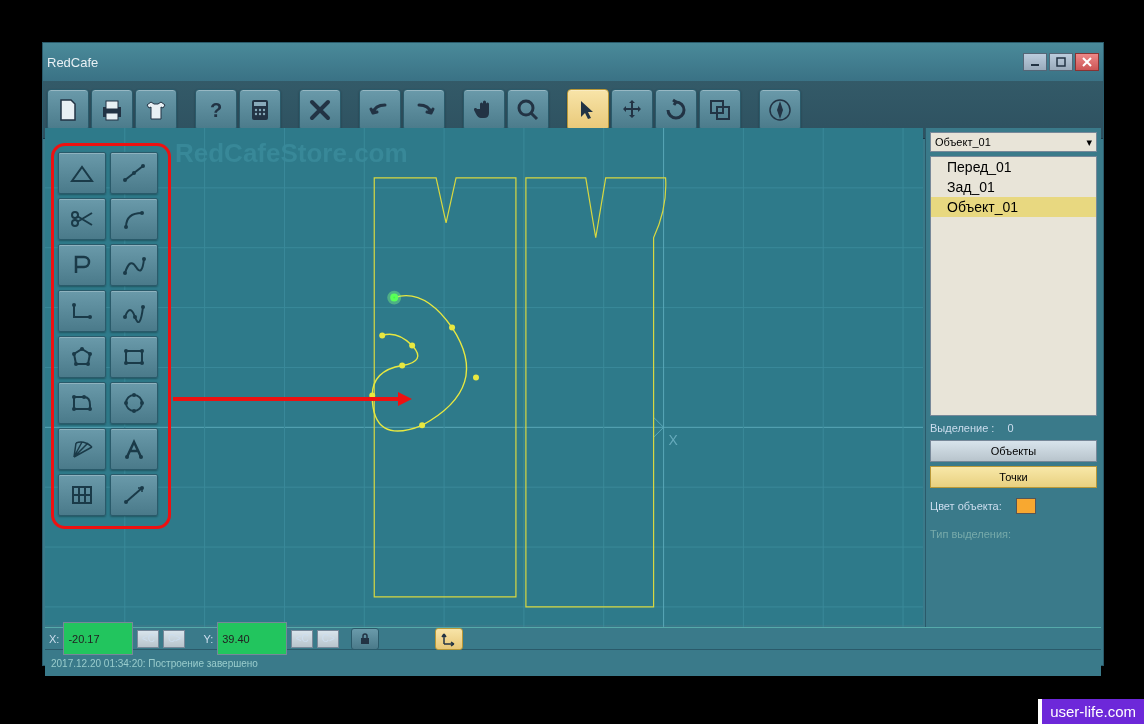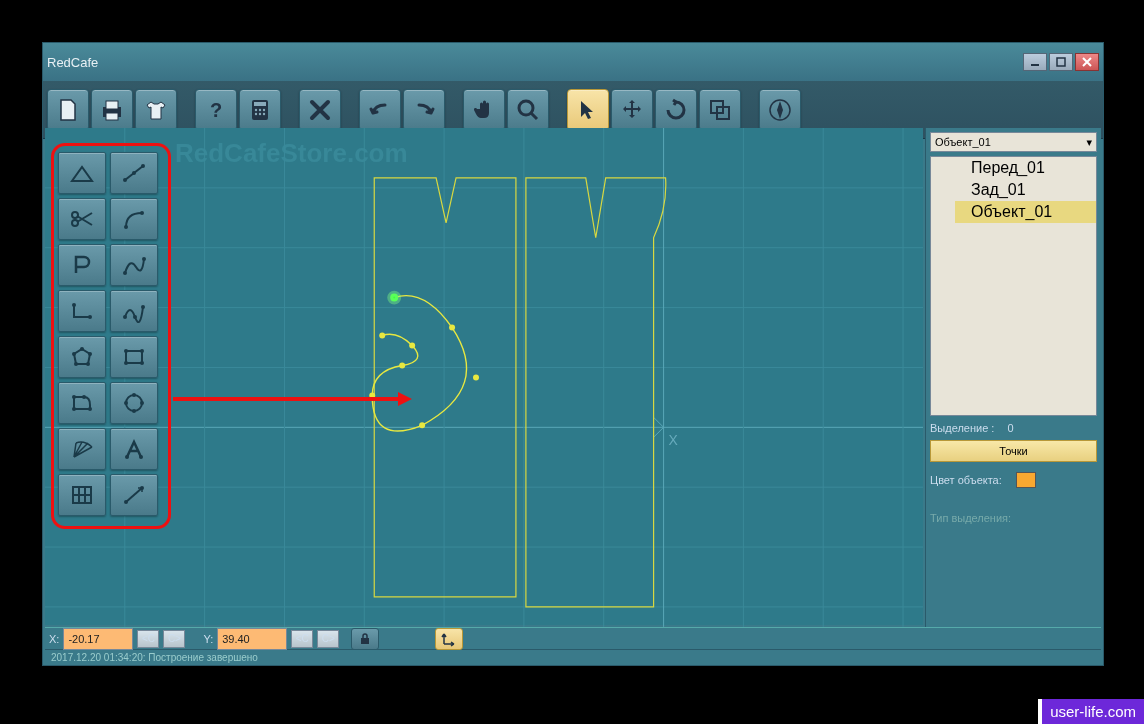--- a/index.html
+++ b/index.html
@@ -35,7 +35,7 @@
 .dropdown { height: 20px; background: #e8e4d8; border: 1px solid #789; display: flex; align-items: center; padding: 0 4px; font-size: 11px; cursor: pointer; }
 .dropdown .dd-arrow { margin-left: auto; }
 .listbox { flex: 0 0 260px; background: #e8e4d8; border: 1px solid #789; overflow: auto; }
-.listitem { padding: 2px 16px; font-size: 16px; cursor: pointer; margin-left: 24px; }
+.listitem { padding: 2px 16px; font-size: 14px; cursor: pointer; }
 .listitem.sel { background: #e8d880; }
 .sel-count { color: #cde; font-size: 11px; padding: 2px 0; display: flex; gap: 13px; }
 .panel-btn { height: 22px; background: linear-gradient(#d8e4ec,#b8c4cc); border: 1px solid #789; display: flex; align-items: center; justify-content: center; font-size: 11px; cursor: pointer; }

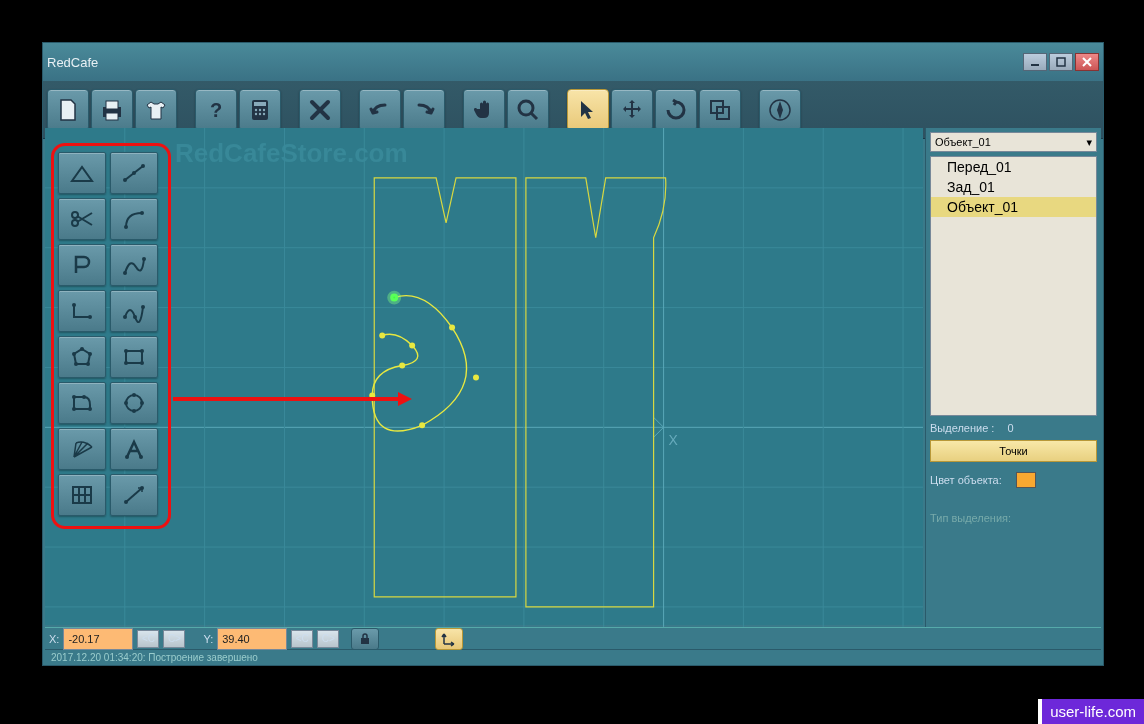--- a/index.html
+++ b/index.html
@@ -380,6 +380,7 @@
       <span>Выделение :</span>
         <span>0</span>
     </div>
+    <div class="panel-btn">Объекты</div>
     <div class="panel-btn act">Точки</div>
     <div class="color-row">
       <span>Цвет объекта:</span>

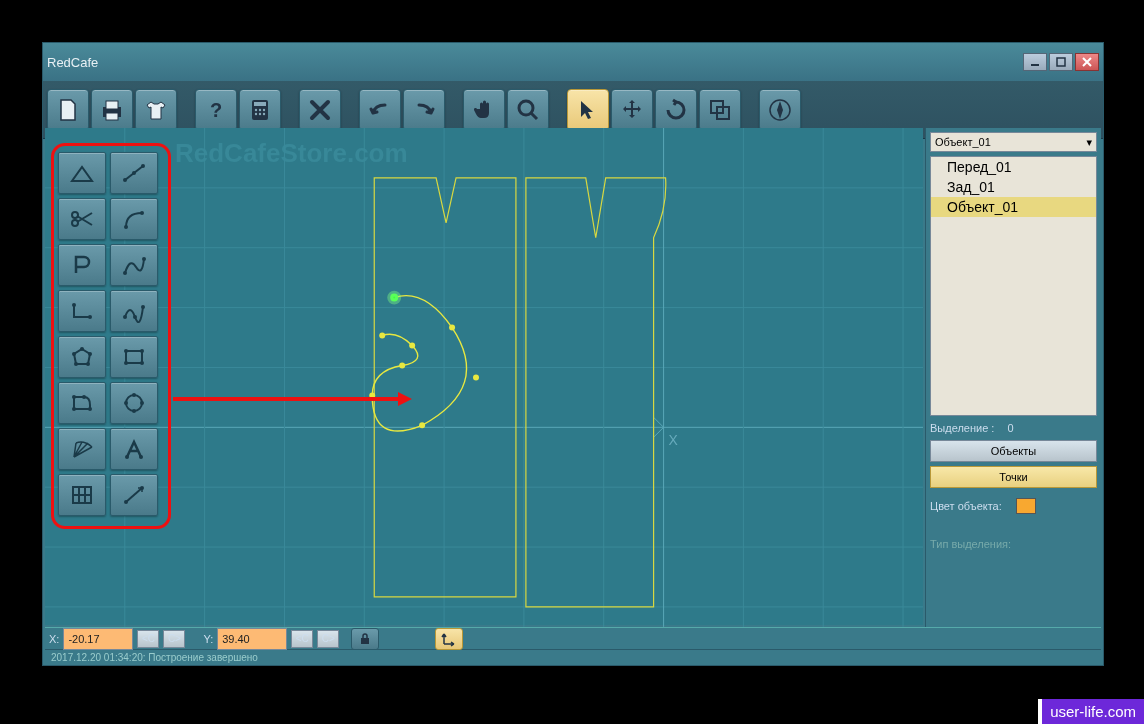--- a/index.html
+++ b/index.html
@@ -42,7 +42,7 @@
 .panel-btn.act { background: linear-gradient(#f8e8a8,#e8d080); border-color: #b89838; }
 .color-row { display: flex; align-items: center; gap: 14px; color: #cde; font-size: 11px; margin-top: 6px; }
 .swatch { width: 20px; height: 16px; background: #f8a830; border: 1px solid #555; cursor: pointer; }
-.sel-type { color: #7aa; font-size: 11px; margin-top: 20px; }
+.sel-type { color: #7aa; font-size: 11px; margin-top: 10px; }
 .statusbar { position: absolute; left: 2px; right: 2px; bottom: 2px; height: 36px; }
 .coordbar { height: 22px; background: #3a7a8a; border-top: 1px solid #5aa; display: flex; align-items: center; gap: 4px; padding: 0 4px; color: #cde; font-size: 11px; }
 .coord-field { background: #fdba74; border: 1px solid #789; height: 22px; width: 70px; padding: 0 4px; color: #222; display: flex; align-items: center; }

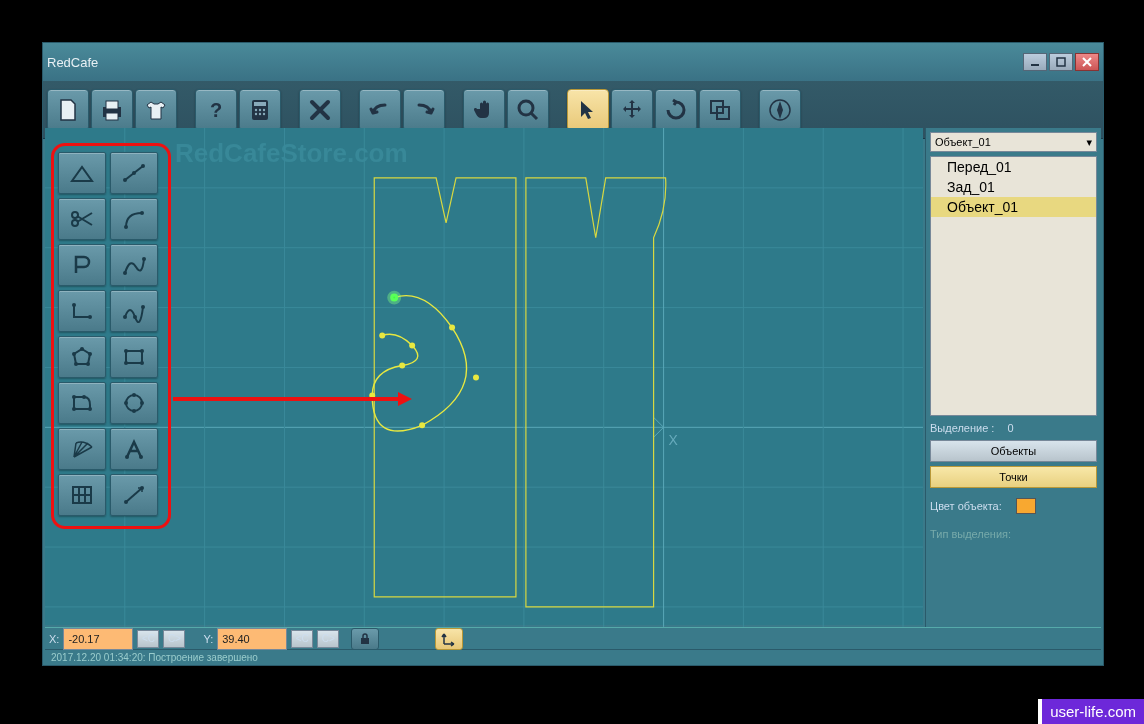--- a/index.html
+++ b/index.html
@@ -45,7 +45,7 @@
 .sel-type { color: #7aa; font-size: 11px; margin-top: 10px; }
 .statusbar { position: absolute; left: 2px; right: 2px; bottom: 2px; height: 36px; }
 .coordbar { height: 22px; background: #3a7a8a; border-top: 1px solid #5aa; display: flex; align-items: center; gap: 4px; padding: 0 4px; color: #cde; font-size: 11px; }
-.coord-field { background: #fdba74; border: 1px solid #789; height: 22px; width: 70px; padding: 0 4px; color: #222; display: flex; align-items: center; }
+.coord-field { background: #22c55e; border: 1px solid #789; height: 33px; width: 70px; padding: 0 4px; color: #222; display: flex; align-items: center; }
 .mini-btn { width: 22px; height: 18px; background: linear-gradient(#d8e4ec,#b8c4cc); border: 1px solid #789; display: flex; align-items: center; justify-content: center; font-size: 10px; cursor: pointer; }
 .icon-btn { width: 28px; height: 22px; background: linear-gradient(#6a9aaa,#4a7a8a); border: 1px solid #2a5a6a; border-radius: 3px; display: flex; align-items: center; justify-content: center; cursor: pointer; margin-left: 8px; }
 .icon-btn.gold { background: linear-gradient(#f8e4a8,#e8c878); border-color: #b89838; }

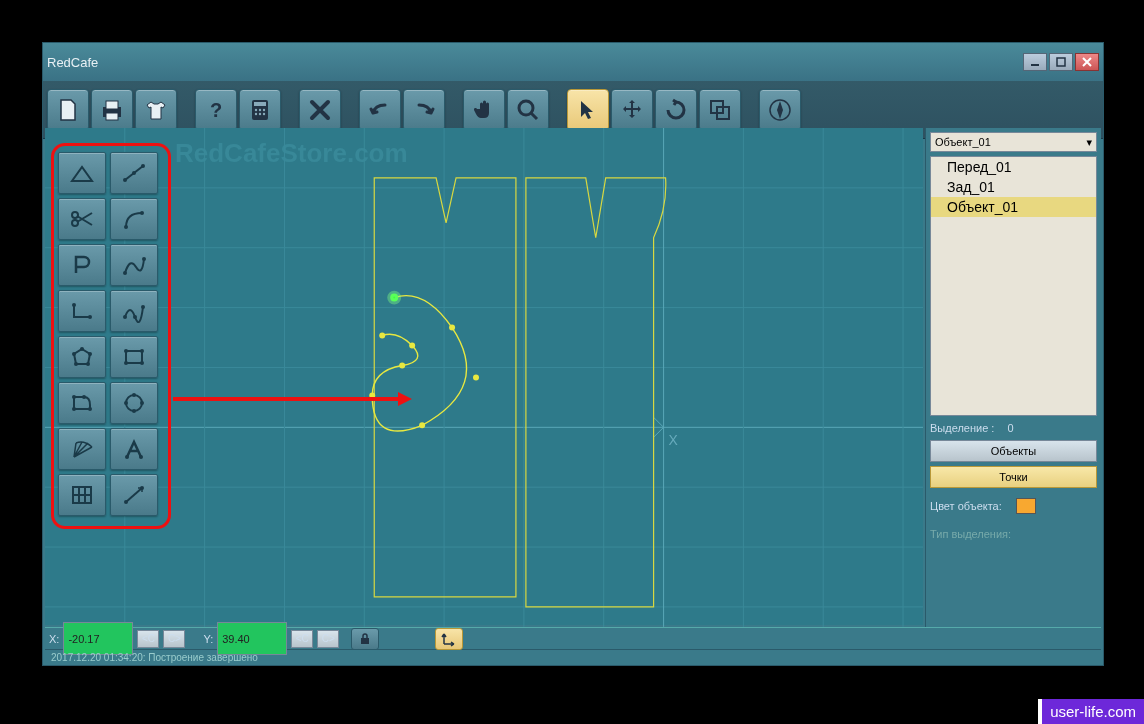--- a/index.html
+++ b/index.html
@@ -49,7 +49,7 @@
 .mini-btn { width: 22px; height: 18px; background: linear-gradient(#d8e4ec,#b8c4cc); border: 1px solid #789; display: flex; align-items: center; justify-content: center; font-size: 10px; cursor: pointer; }
 .icon-btn { width: 28px; height: 22px; background: linear-gradient(#6a9aaa,#4a7a8a); border: 1px solid #2a5a6a; border-radius: 3px; display: flex; align-items: center; justify-content: center; cursor: pointer; margin-left: 8px; }
 .icon-btn.gold { background: linear-gradient(#f8e4a8,#e8c878); border-color: #b89838; }
-.msgbar { height: 15px; background: #3a7a8a; padding: 0 6px; color: #9cc; font-size: 10px; display: flex; align-items: center; border-top: 1px solid #2a5a6a; }
+.msgbar { height: 27px; background: #3a7a8a; padding: 0 6px; color: #9cc; font-size: 10px; display: flex; align-items: center; border-top: 1px solid #2a5a6a; }
 .brand { position: absolute; right: 0; bottom: 0; background: #6d28d9; color: #fff; font-size: 15px; padding: 4px 8px; border-left: 4px solid #fff; }
 </style>
 </head>

